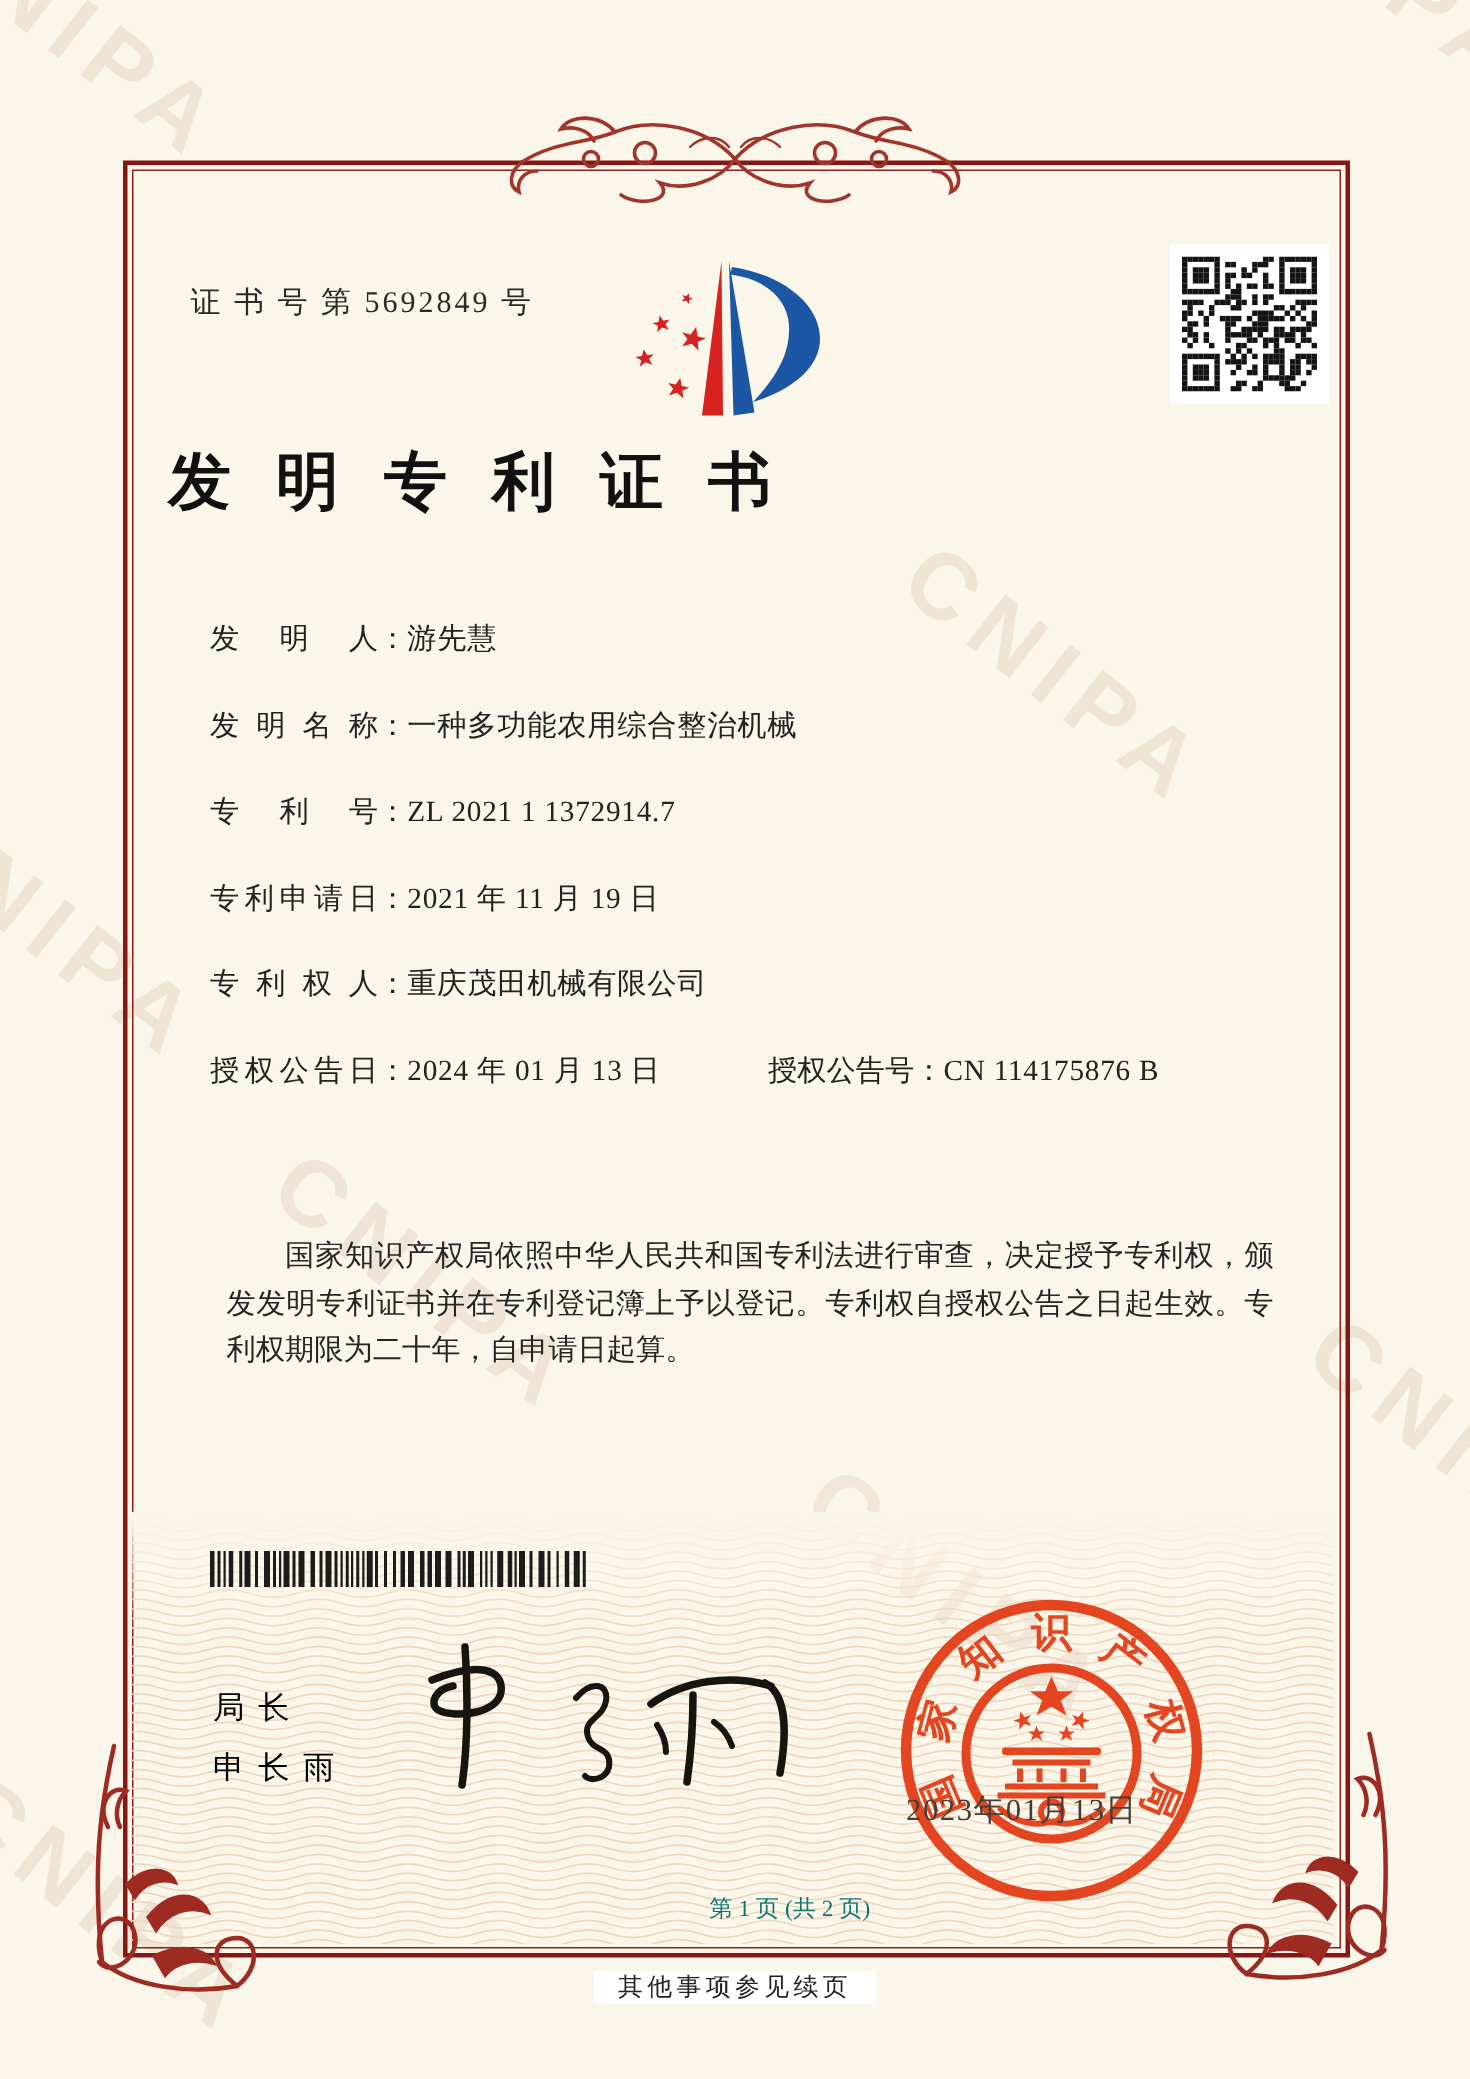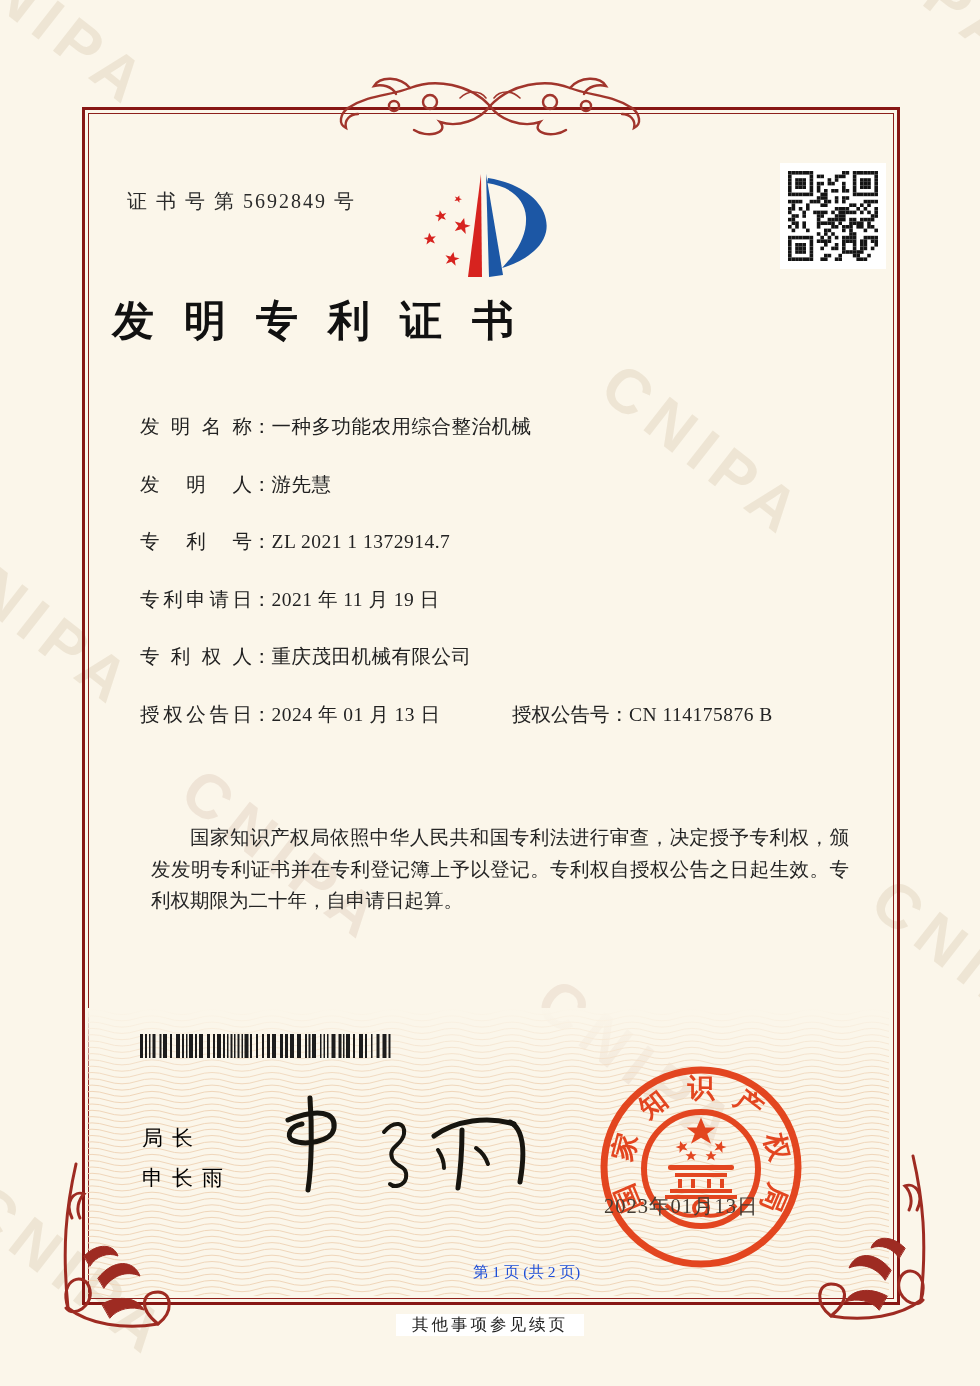--- a/index.html
+++ b/index.html
@@ -522,10 +522,10 @@
 
 <div class="fields">
   <div class="field-row">
-    <span class="flabel">发明名称</span><span class="colon">：</span><span class="fvalue">一种多功能农用综合整治机械</span>
+    <span class="flabel">发明人</span><span class="colon">：</span><span class="fvalue">游先慧</span>
   </div>
   <div class="field-row">
-    <span class="flabel">发明人</span><span class="colon">：</span><span class="fvalue">游先慧</span>
+    <span class="flabel">发明名称</span><span class="colon">：</span><span class="fvalue">一种多功能农用综合整治机械</span>
   </div>
   <div class="field-row">
     <span class="flabel">专利号</span><span class="colon">：</span><span class="fvalue">ZL 2021 1 1372914.7</span>

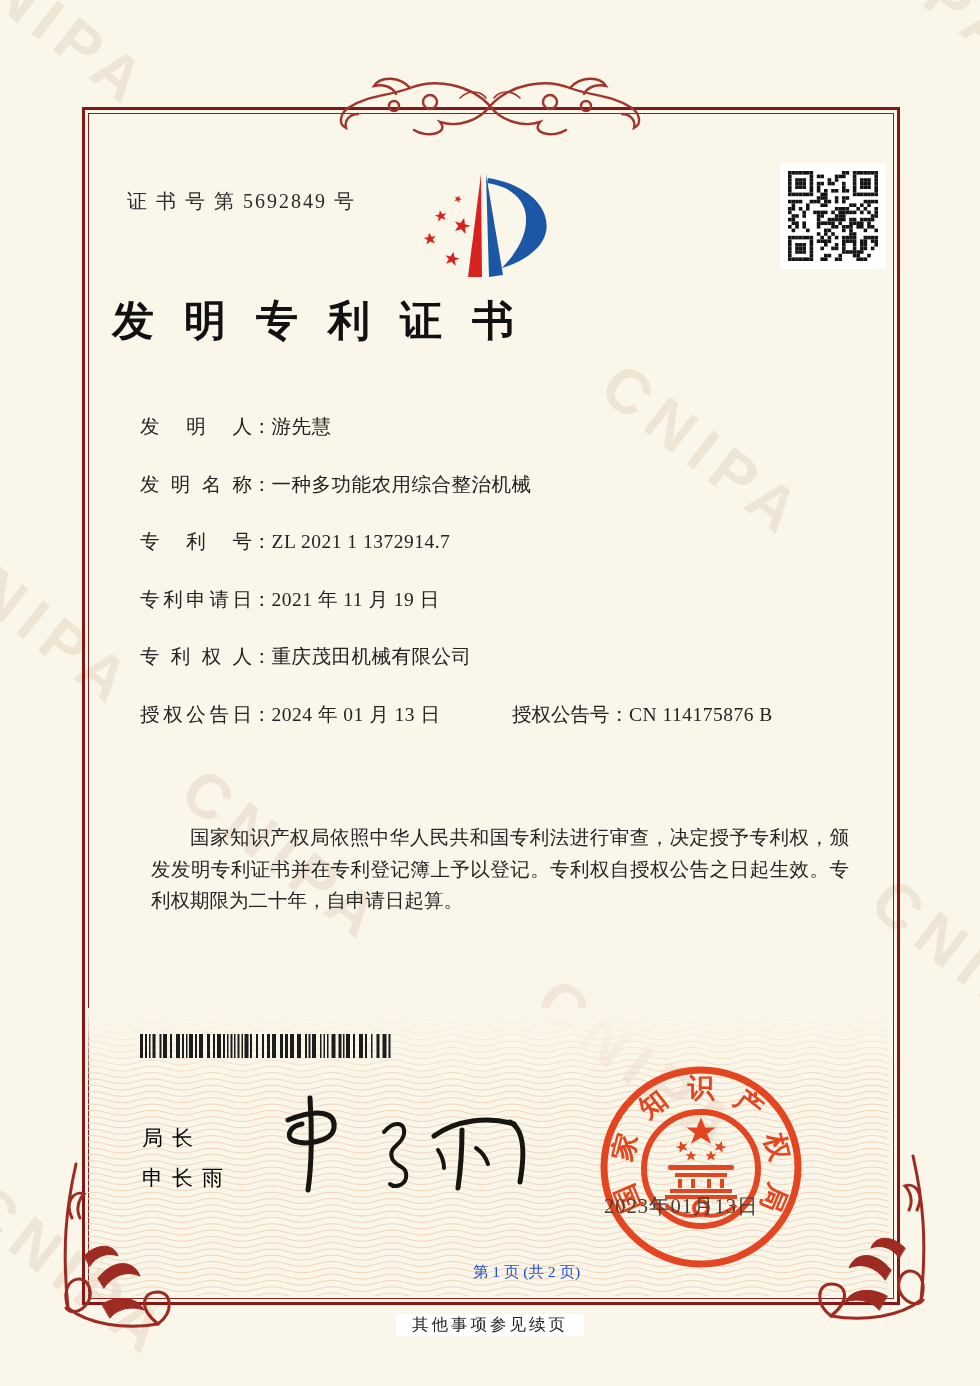--- a/index.html
+++ b/index.html
@@ -66,7 +66,7 @@
   .seal-date{position:absolute;left:604px;top:1192px;width:220px;font-size:20.5px;
     letter-spacing:1px;color:#433d35}
   .page-info{position:absolute;left:82px;top:1262px;width:889px;text-align:center;
-    font-size:15.5px;color:#1d4ed8}
+    font-size:15.5px;color:#0f766e}
   .footer-note{position:absolute;left:50%;top:1314px;transform:translateX(-50%);
     background:#fff;padding:0 16px;font-size:16.5px;letter-spacing:3px;color:#222;white-space:nowrap}
   

